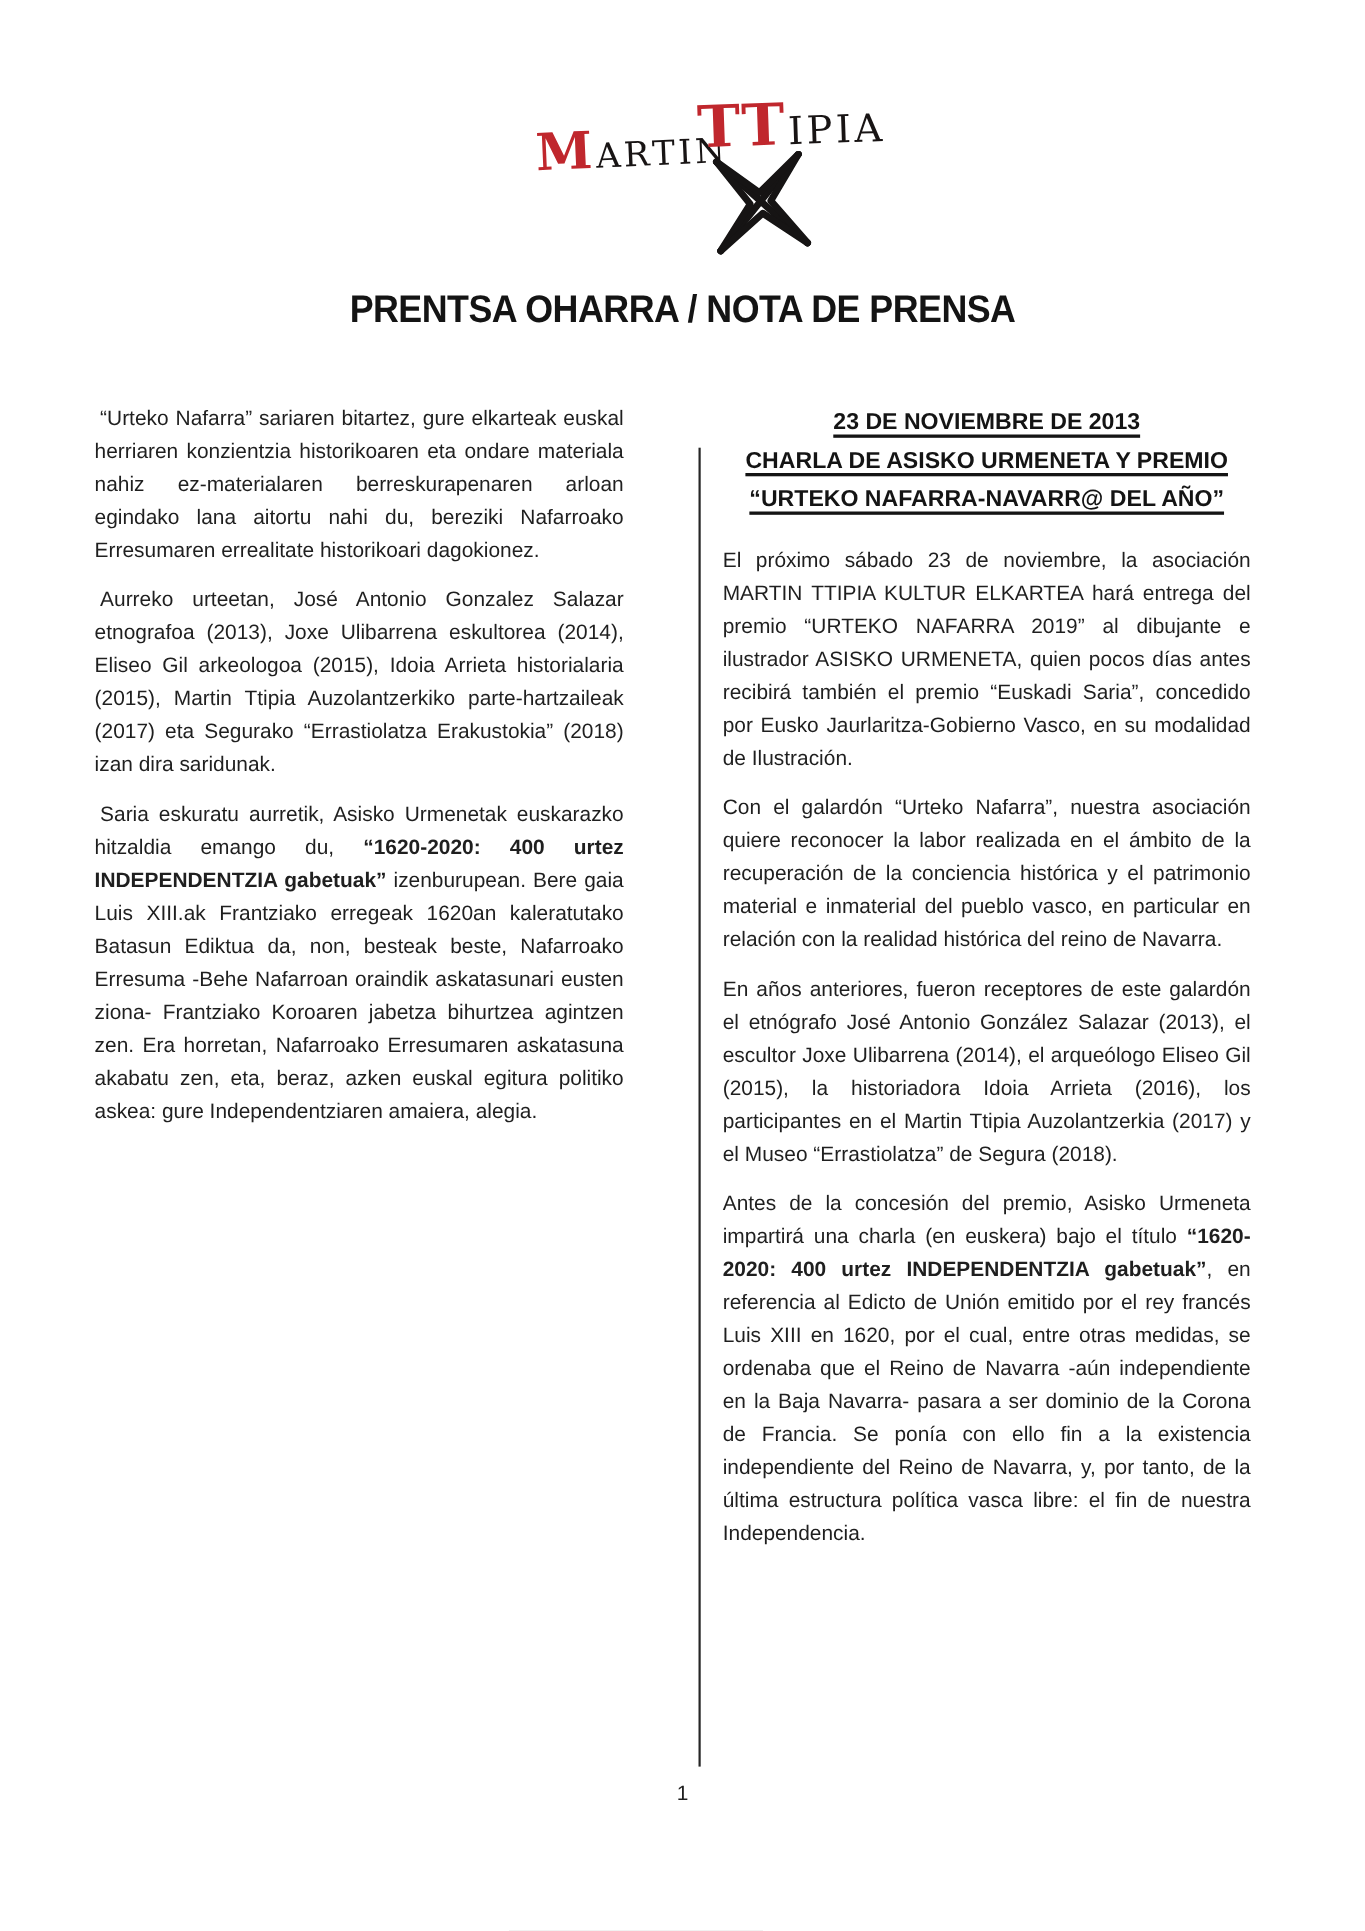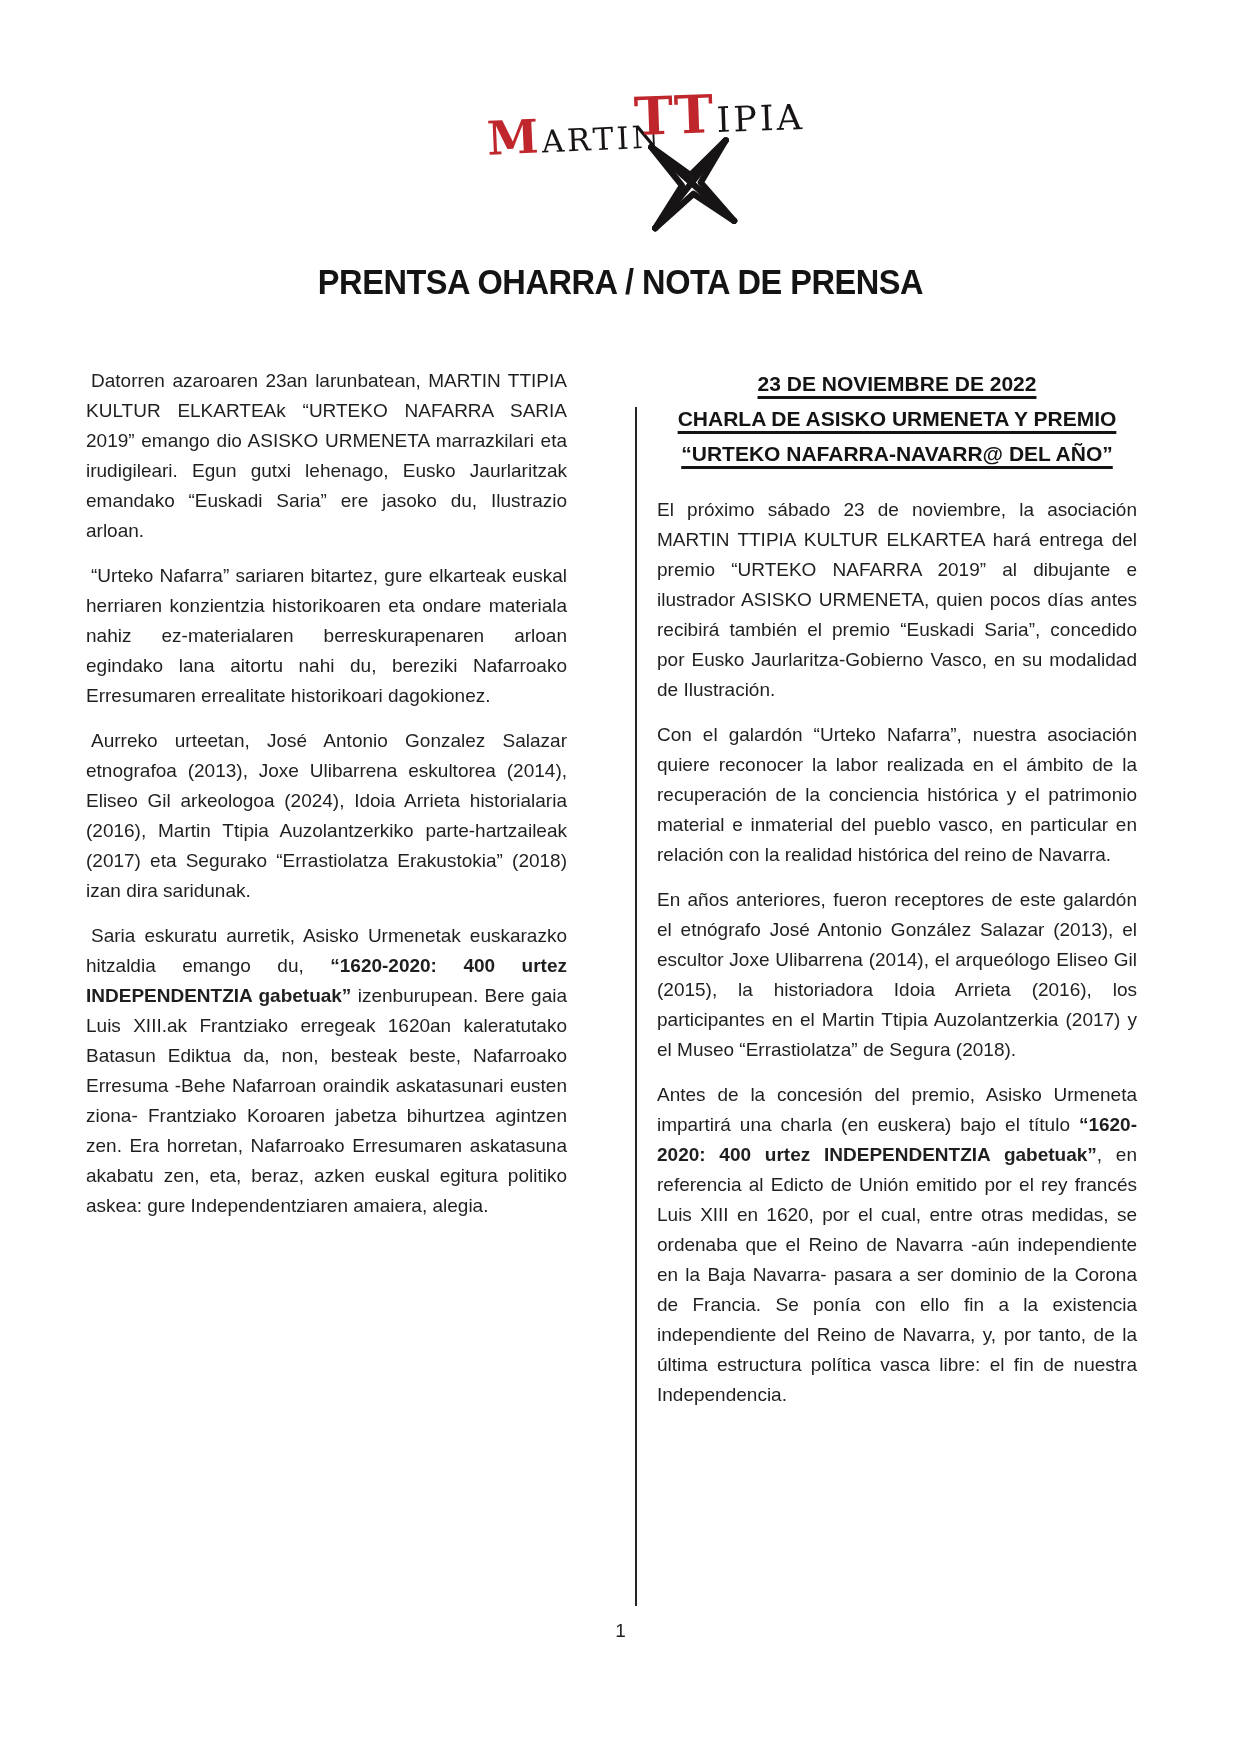--- a/index.html
+++ b/index.html
@@ -87,7 +87,6 @@
   <div class="column-divider"></div>
 
   <section class="column column-left">
-    <p>Datorren azaroaren 23an larunbatean, MARTIN TTIPIA KULTUR ELKARTEAk “URTEKO NAFARRA SARIA 2019” emango dio ASISKO URMENETA marrazkilari eta irudigileari. Egun gutxi lehenago, Eusko Jaurlaritzak emandako “Euskadi Saria” ere jasoko du, Ilustrazio arloan.</p>
     <p>“Urteko Nafarra” sariaren bitartez, gure elkarteak euskal herriaren konzientzia historikoaren eta ondare materiala nahiz ez-materialaren berreskurapenaren arloan egindako lana aitortu nahi du, bereziki Nafarroako Erresumaren errealitate historikoari dagokionez.</p>
     <p>Aurreko urteetan, José Antonio Gonzalez Salazar etnografoa (2013), Joxe Ulibarrena eskultorea (2014), Eliseo Gil arkeologoa (2024), Idoia Arrieta historialaria (2016), Martin Ttipia Auzolantzerkiko parte-hartzaileak (2017) eta Segurako “Errastiolatza Erakustokia” (2018) izan dira saridunak.</p>
     <p><span>Saria eskuratu aurretik, Asisko Urmenetak euskarazko hitzaldia emango du, </span><span class="b">“1620-2020: 400 urtez INDEPENDENTZIA gabetuak”</span><span> izenburupean. Bere gaia Luis XIII.ak Frantziako erregeak 1620an kaleratutako Batasun Ediktua da, non, besteak beste, Nafarroako Erresuma -Behe Nafarroan oraindik askatasunari eusten ziona- Frantziako Koroaren jabetza bihurtzea agintzen zen. Era horretan, Nafarroako Erresumaren askatasuna akabatu zen, eta, beraz, azken euskal egitura politiko askea: gure Independentziaren amaiera, alegia.</span></p>

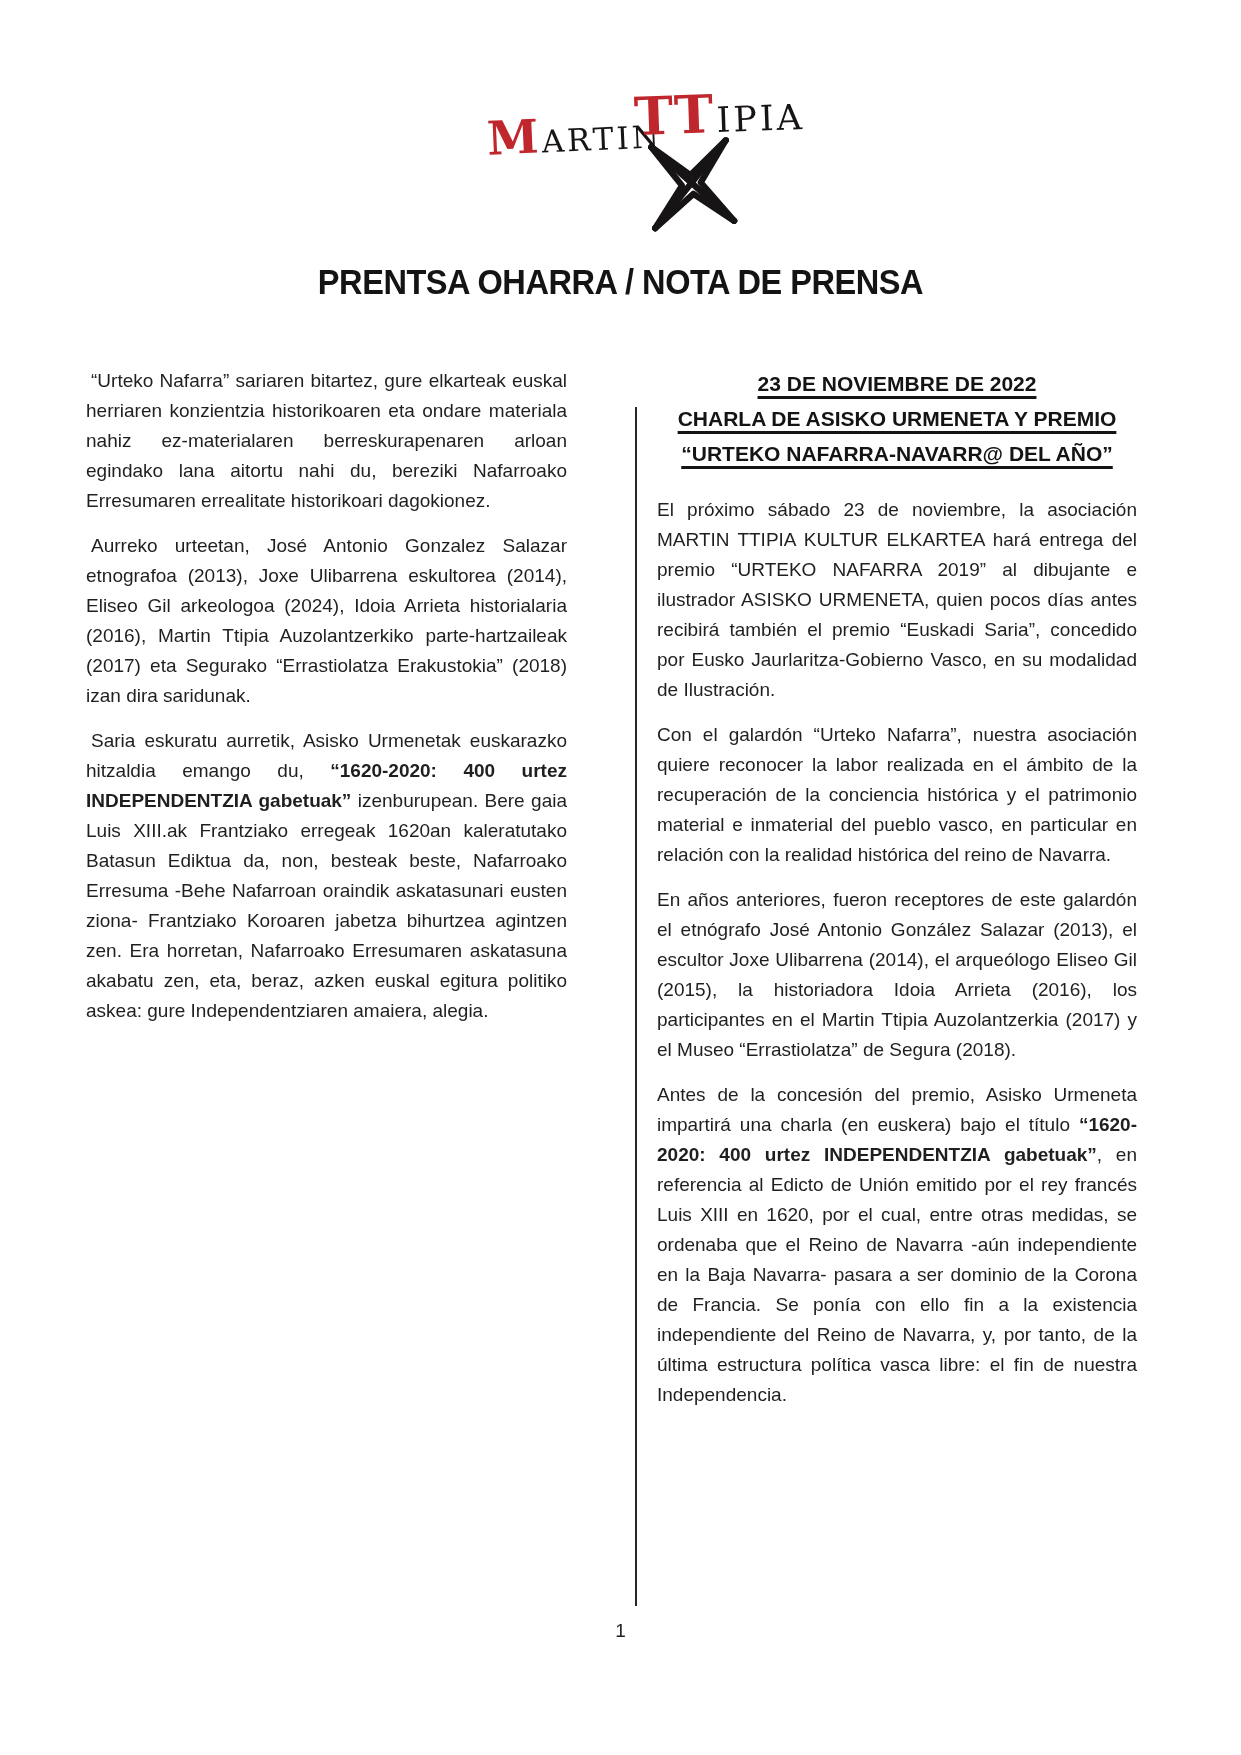--- a/index.html
+++ b/index.html
@@ -94,7 +94,7 @@
 
   <section class="column column-right">
     <h2 class="col-heading">
-      <span class="hline">23 DE NOVIEMBRE DE 2022</span><br>
+      <span class="hline">23 DE NOVIEMBRE DE 2013</span><br>
       <span class="hline">CHARLA DE ASISKO URMENETA Y PREMIO</span><br>
       <span class="hline">“URTEKO NAFARRA-NAVARR@ DEL AÑO”</span>
     </h2>

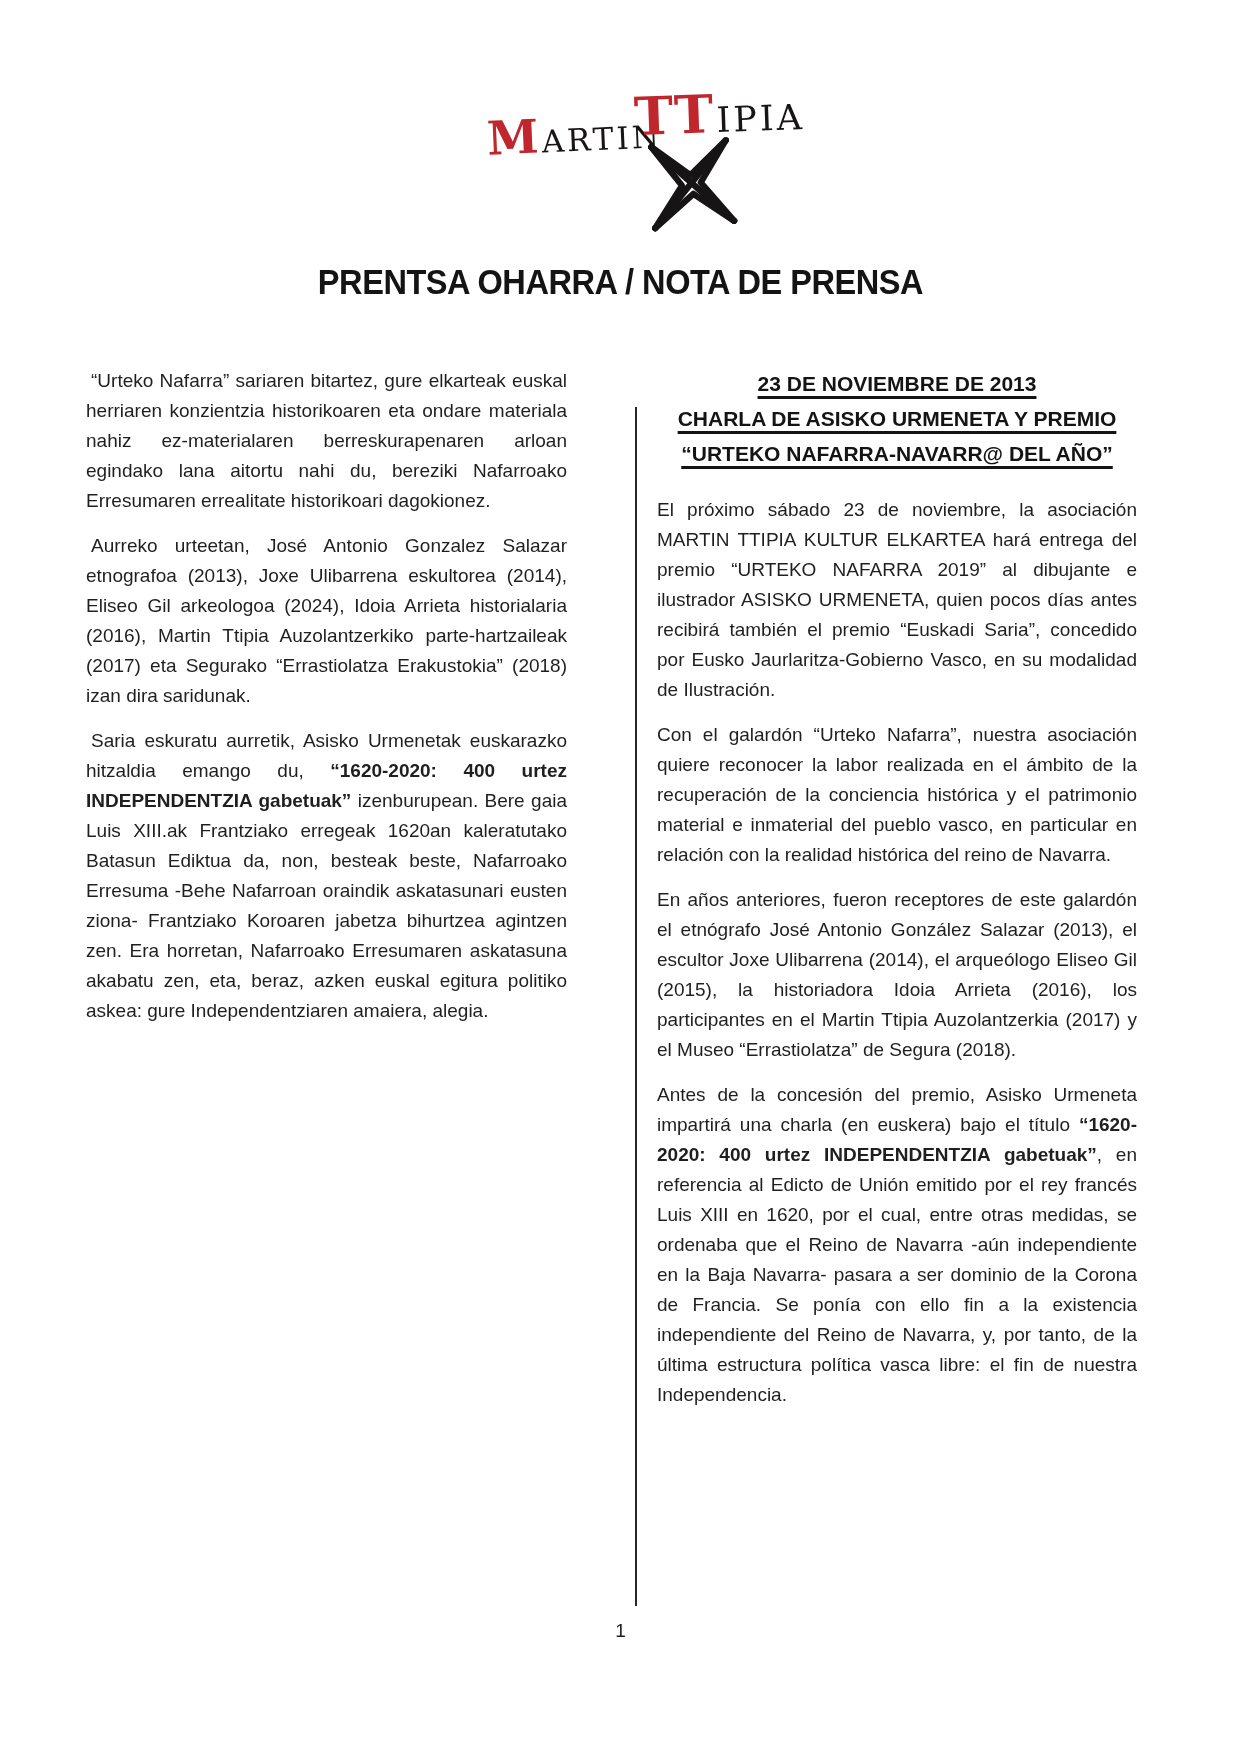--- a/index.html
+++ b/index.html
@@ -88,7 +88,7 @@
 
   <section class="column column-left">
     <p>“Urteko Nafarra” sariaren bitartez, gure elkarteak euskal herriaren konzientzia historikoaren eta ondare materiala nahiz ez-materialaren berreskurapenaren arloan egindako lana aitortu nahi du, bereziki Nafarroako Erresumaren errealitate historikoari dagokionez.</p>
-    <p>Aurreko urteetan, José Antonio Gonzalez Salazar etnografoa (2013), Joxe Ulibarrena eskultorea (2014), Eliseo Gil arkeologoa (2024), Idoia Arrieta historialaria (2016), Martin Ttipia Auzolantzerkiko parte-hartzaileak (2017) eta Segurako “Errastiolatza Erakustokia” (2018) izan dira saridunak.</p>
+    <p>Aurreko urteetan, José Antonio Gonzalez Salazar etnografoa (2013), Joxe Ulibarrena eskultorea (2014), Eliseo Gil arkeologoa (2015), Idoia Arrieta historialaria (2015), Martin Ttipia Auzolantzerkiko parte-hartzaileak (2017) eta Segurako “Errastiolatza Erakustokia” (2018) izan dira saridunak.</p>
     <p><span>Saria eskuratu aurretik, Asisko Urmenetak euskarazko hitzaldia emango du, </span><span class="b">“1620-2020: 400 urtez INDEPENDENTZIA gabetuak”</span><span> izenburupean. Bere gaia Luis XIII.ak Frantziako erregeak 1620an kaleratutako Batasun Ediktua da, non, besteak beste, Nafarroako Erresuma -Behe Nafarroan oraindik askatasunari eusten ziona- Frantziako Koroaren jabetza bihurtzea agintzen zen. Era horretan, Nafarroako Erresumaren askatasuna akabatu zen, eta, beraz, azken euskal egitura politiko askea: gure Independentziaren amaiera, alegia.</span></p>
   </section>
 

